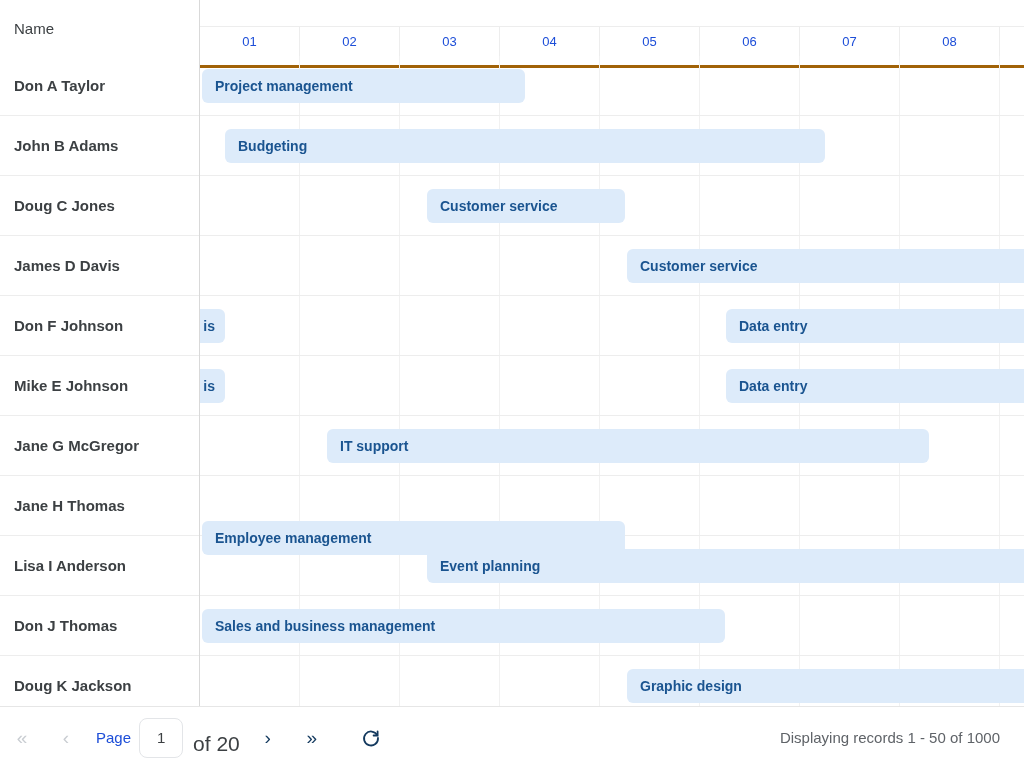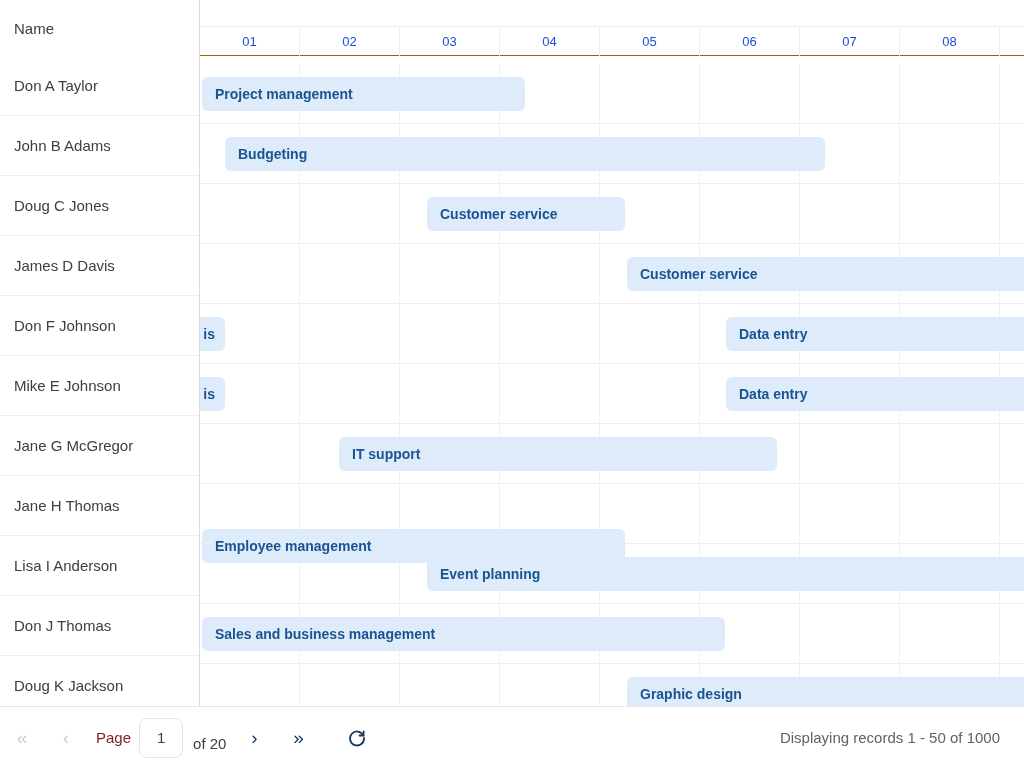--- a/index.html
+++ b/index.html
@@ -25,9 +25,9 @@
     position: absolute;
     top: 0; left: 0;
     width: 1024px;
-    height: 56px;
-    background: #ffffff;
-    border-bottom: 1px solid #a16207;
+    height: 68px;
+    background: #ffffff;
+    border-bottom: 3px solid #a16207;
     text-align: right;
   }
   .name-header {

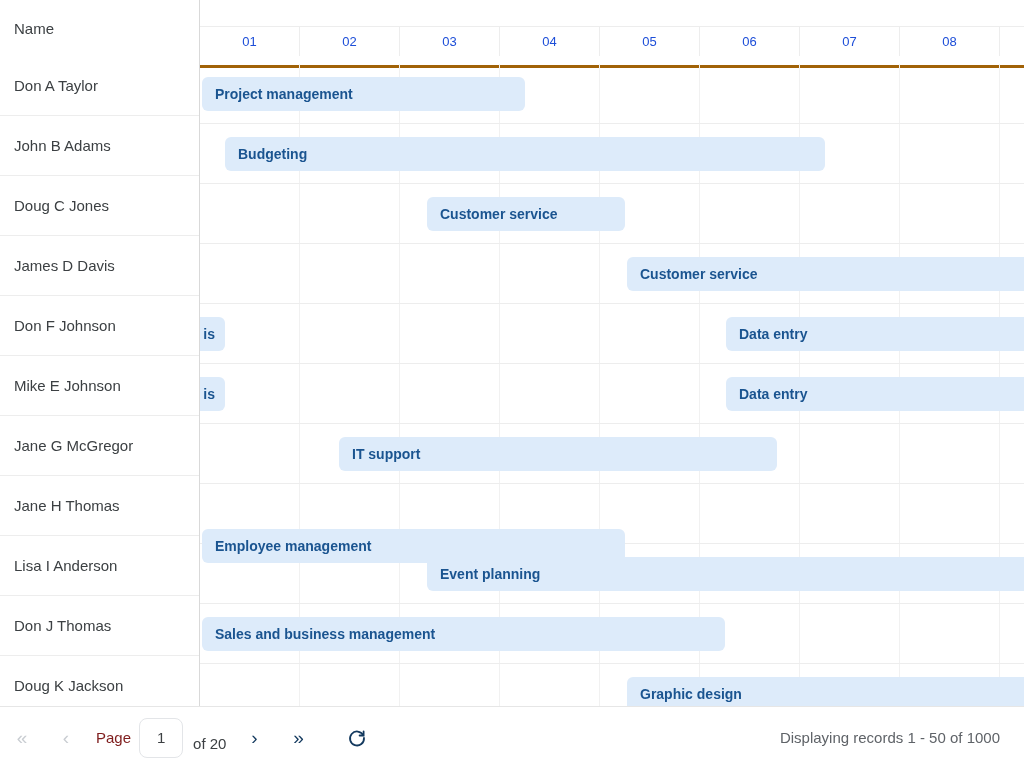--- a/index.html
+++ b/index.html
@@ -93,6 +93,7 @@
     background: #ffffff;
     border-right: 1px solid #d9d9d9;
     z-index: 2;
+    font-weight: bold;
   }
   .name-cell {
     height: 60px;

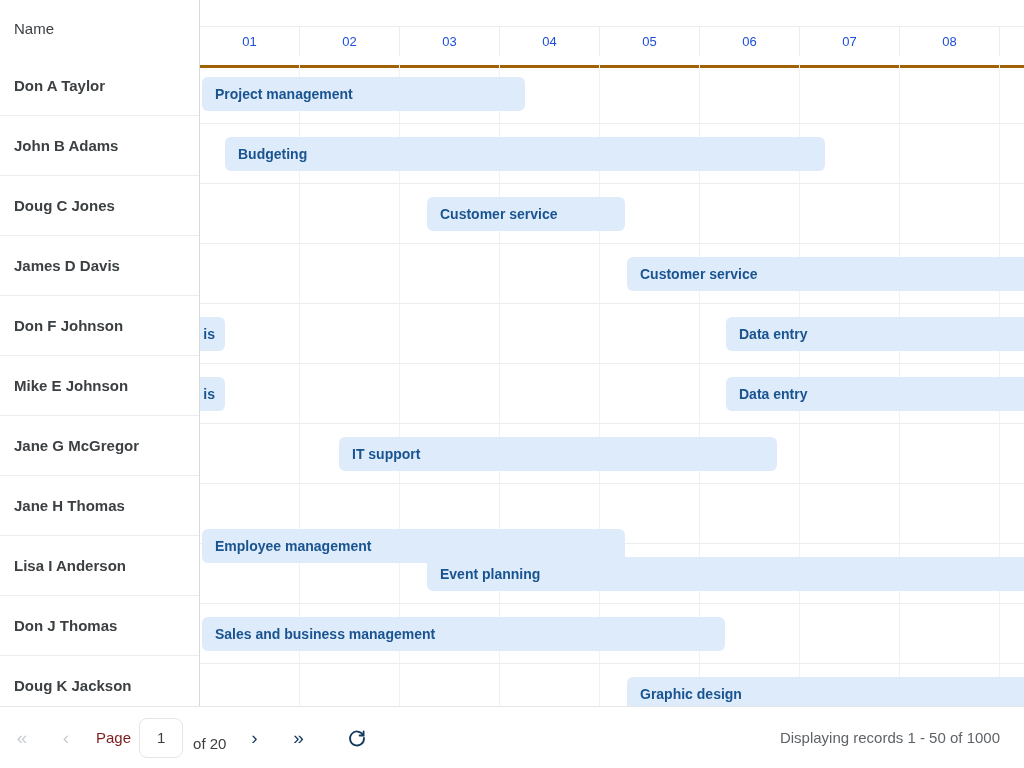--- a/index.html
+++ b/index.html
@@ -108,7 +108,7 @@
 
   .timeline-area {
     position: absolute;
-    top: 8px; left: 200px;
+    top: 0; left: 200px;
     width: 824px;
     height: 650px;
     overflow: hidden;

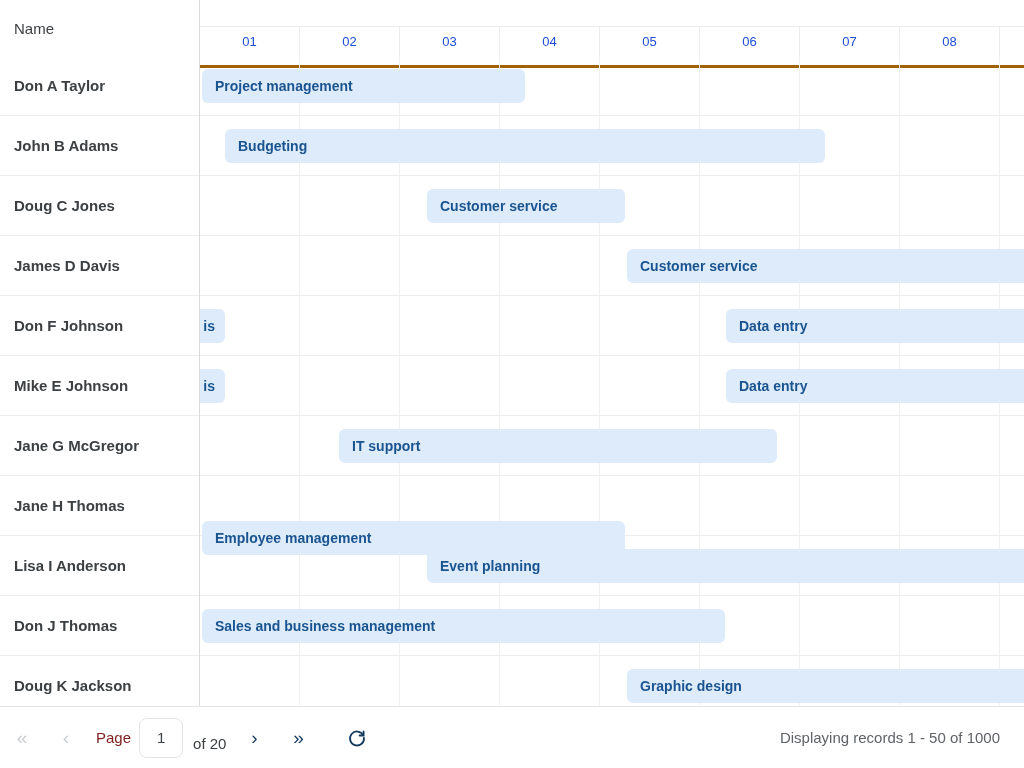--- a/index.html
+++ b/index.html
@@ -287,7 +287,7 @@
           <div class="task-bar" style="left: 427px; width: 420px; top: 193px; border-top-right-radius: 0px; border-bottom-right-radius: 0px;">Customer service</div>
           <div class="task-bar" style="left: -80px; width: 105px; top: 253px; border-top-left-radius: 0px; border-bottom-left-radius: 0px; justify-content: flex-end; padding-left: 0px; padding-right: 10px;">is</div>
           <div class="task-bar" style="left: -80px; width: 105px; top: 313px; border-top-left-radius: 0px; border-bottom-left-radius: 0px; justify-content: flex-end; padding-left: 0px; padding-right: 10px;">is</div>
-          <div class="task-bar" style="left: 127px; width: 438px; top: 373px; margin-left: 12px;">IT support</div>
+          <div class="task-bar" style="left: 127px; width: 602px; top: 373px;">IT support</div>
           <div class="task-bar" style="left: 2px; width: 423px; top: 433px; margin-top: 32px;">Employee management</div>
           <div class="task-bar" style="left: 227px; width: 620px; top: 493px; border-top-right-radius: 0px; border-bottom-right-radius: 0px;">Event planning</div>
           <div class="task-bar" style="left: 2px; width: 523px; top: 553px;">Sales and business management</div>

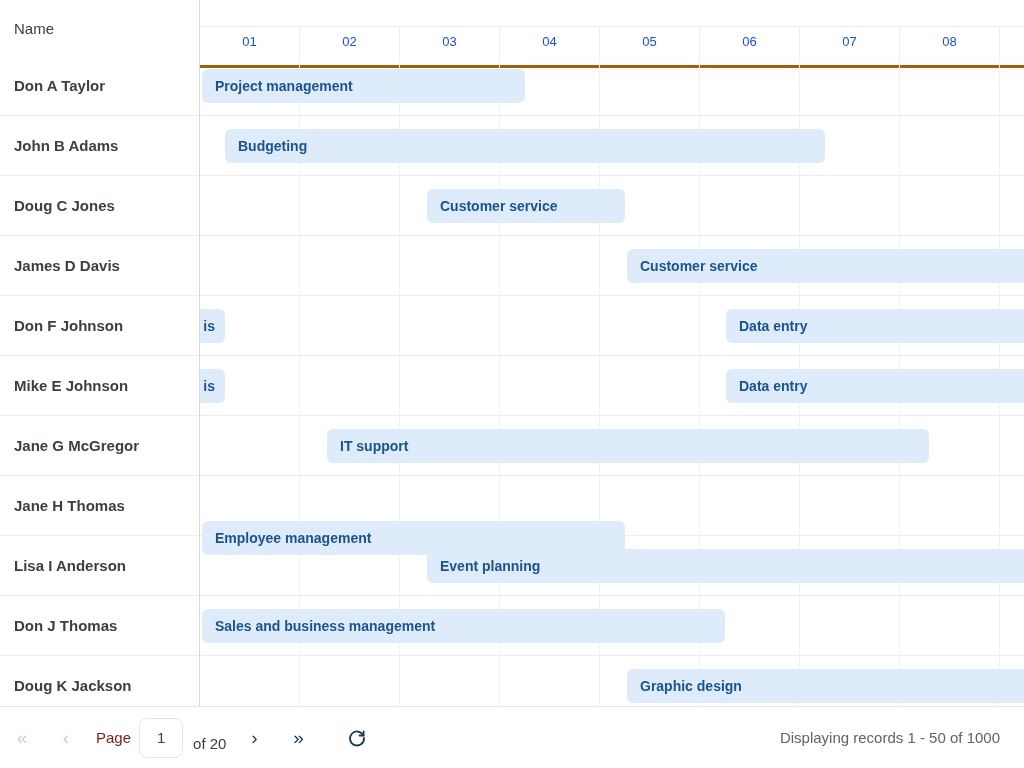--- a/index.html
+++ b/index.html
@@ -188,7 +188,7 @@
   .pg-btn.disabled { color: #c9cdd2; cursor: default; }
   .pg-label {
     font-size: 15px;
-    color: #7f1d1d;
+    color: #1d4ed8;
     padding: 0 8px;
   }
   .pg-input {

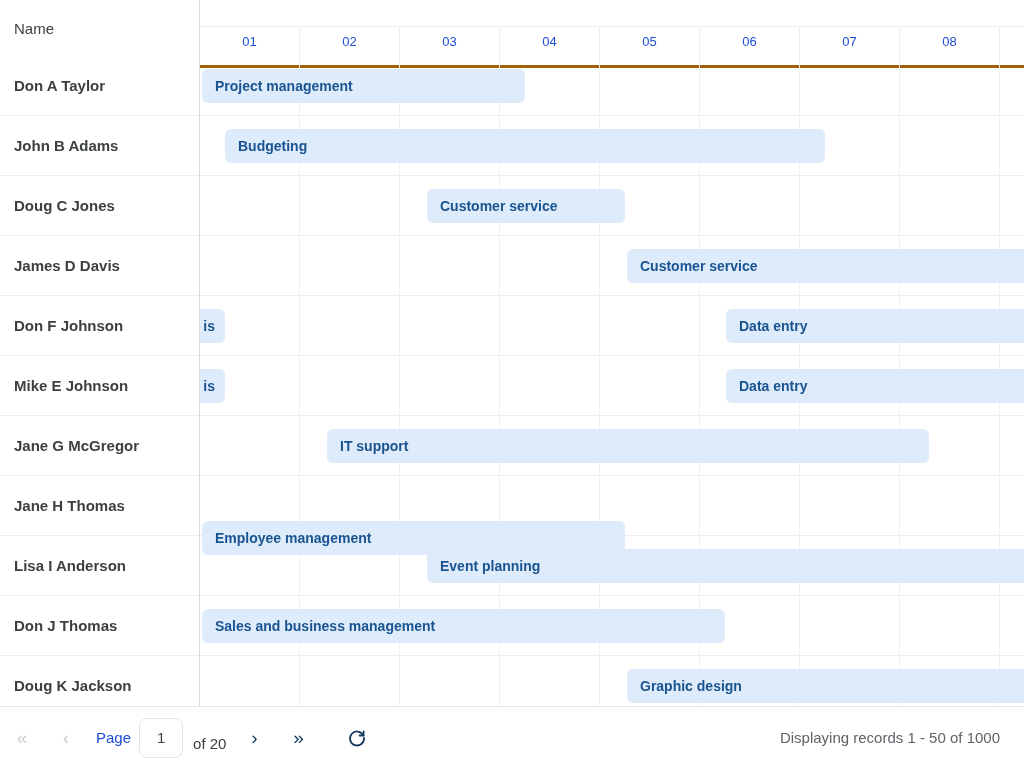--- a/index.html
+++ b/index.html
@@ -204,7 +204,7 @@
     outline: none;
   }
   .pg-of {
-    font-size: 15px;
+    font-size: 21px;
     color: #3c4043;
     padding: 0 6px 0 10px;
     white-space: nowrap;

